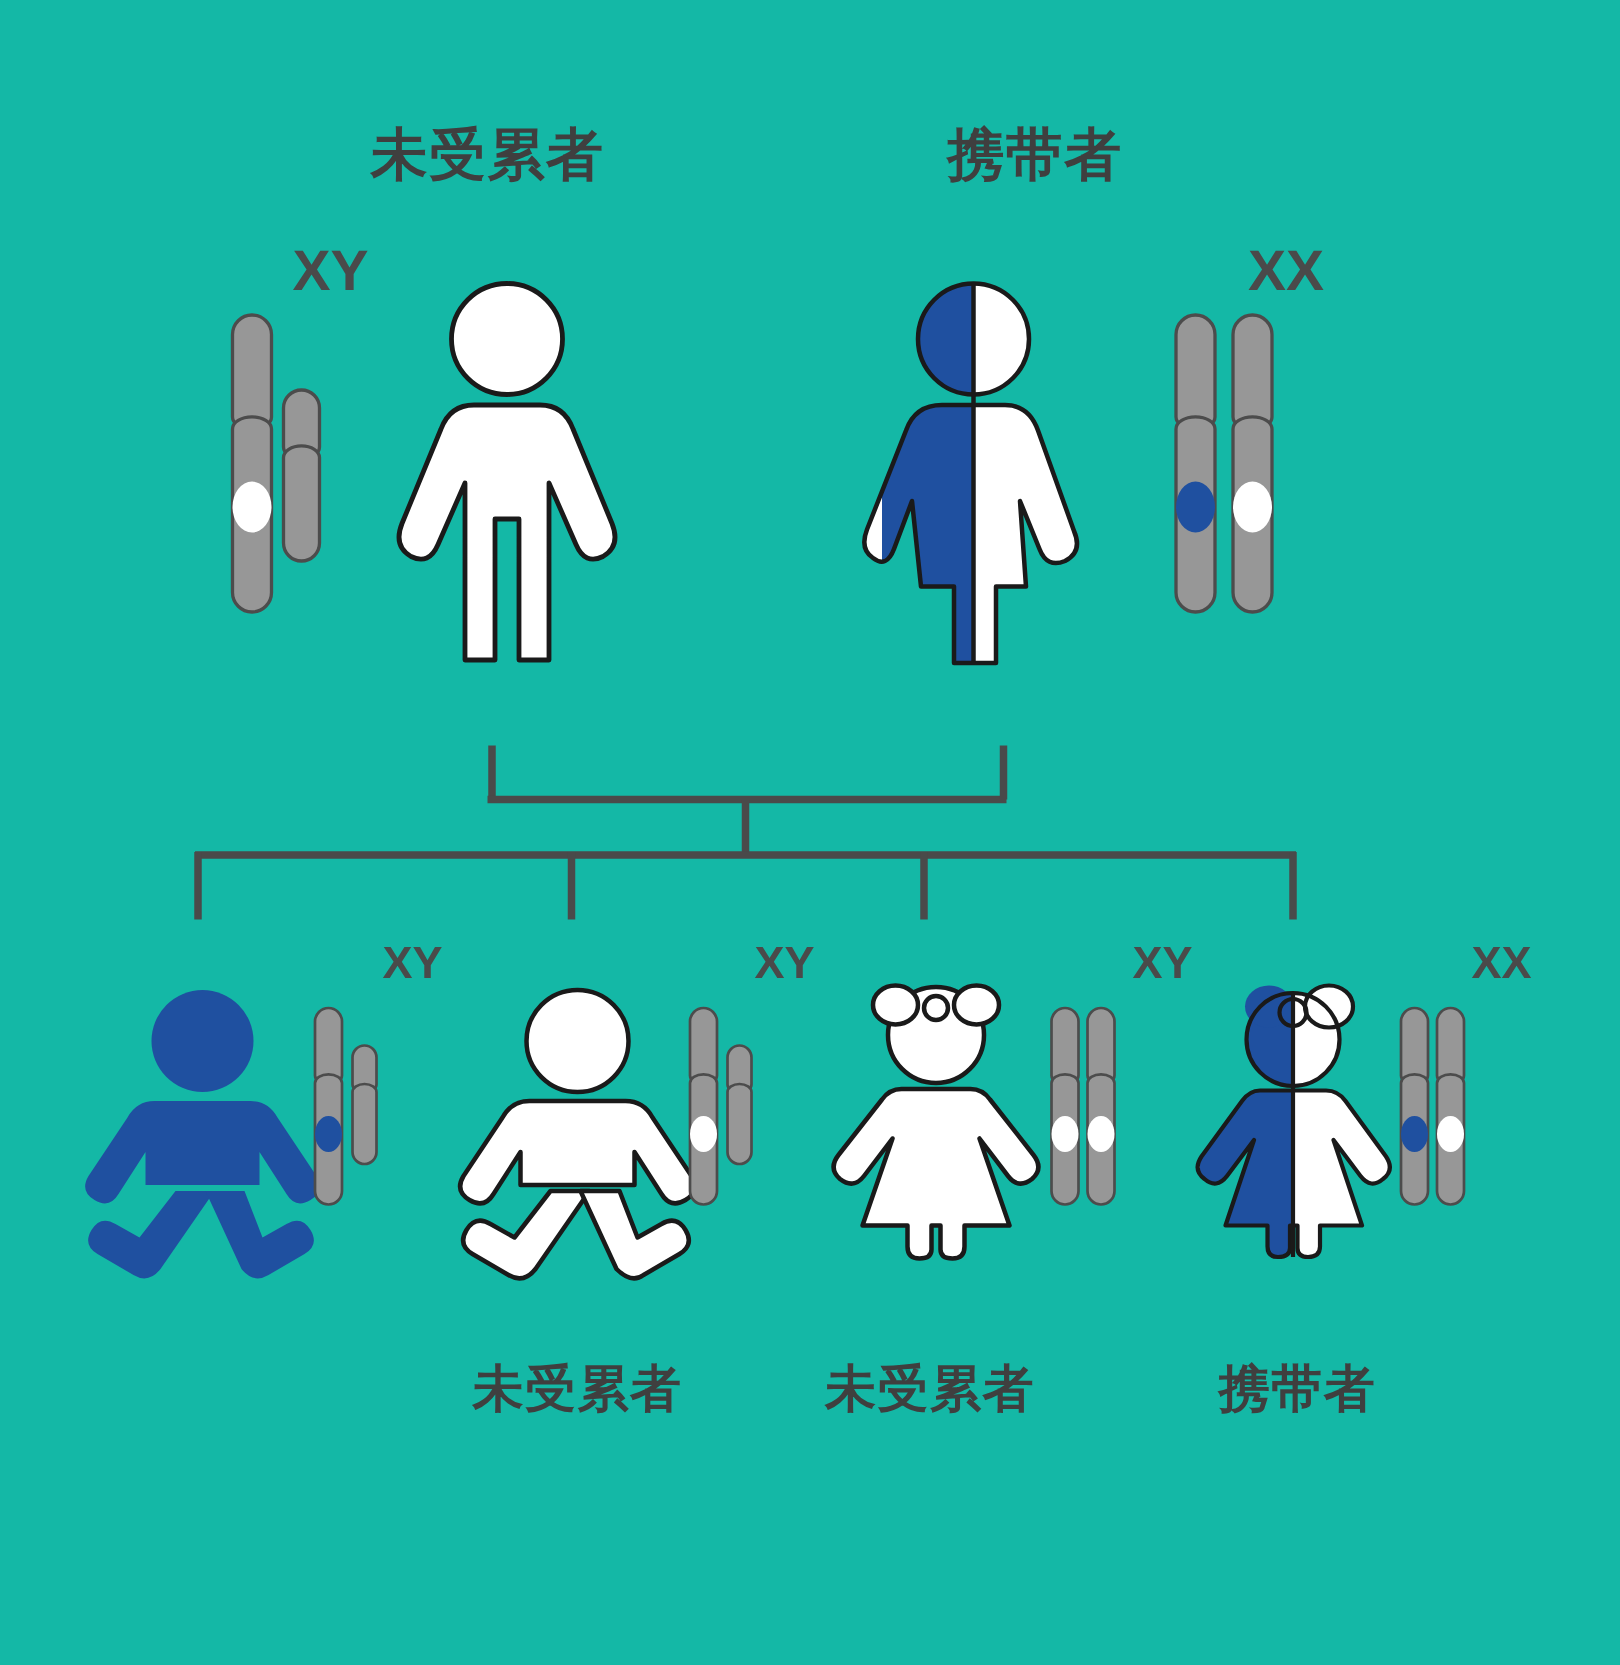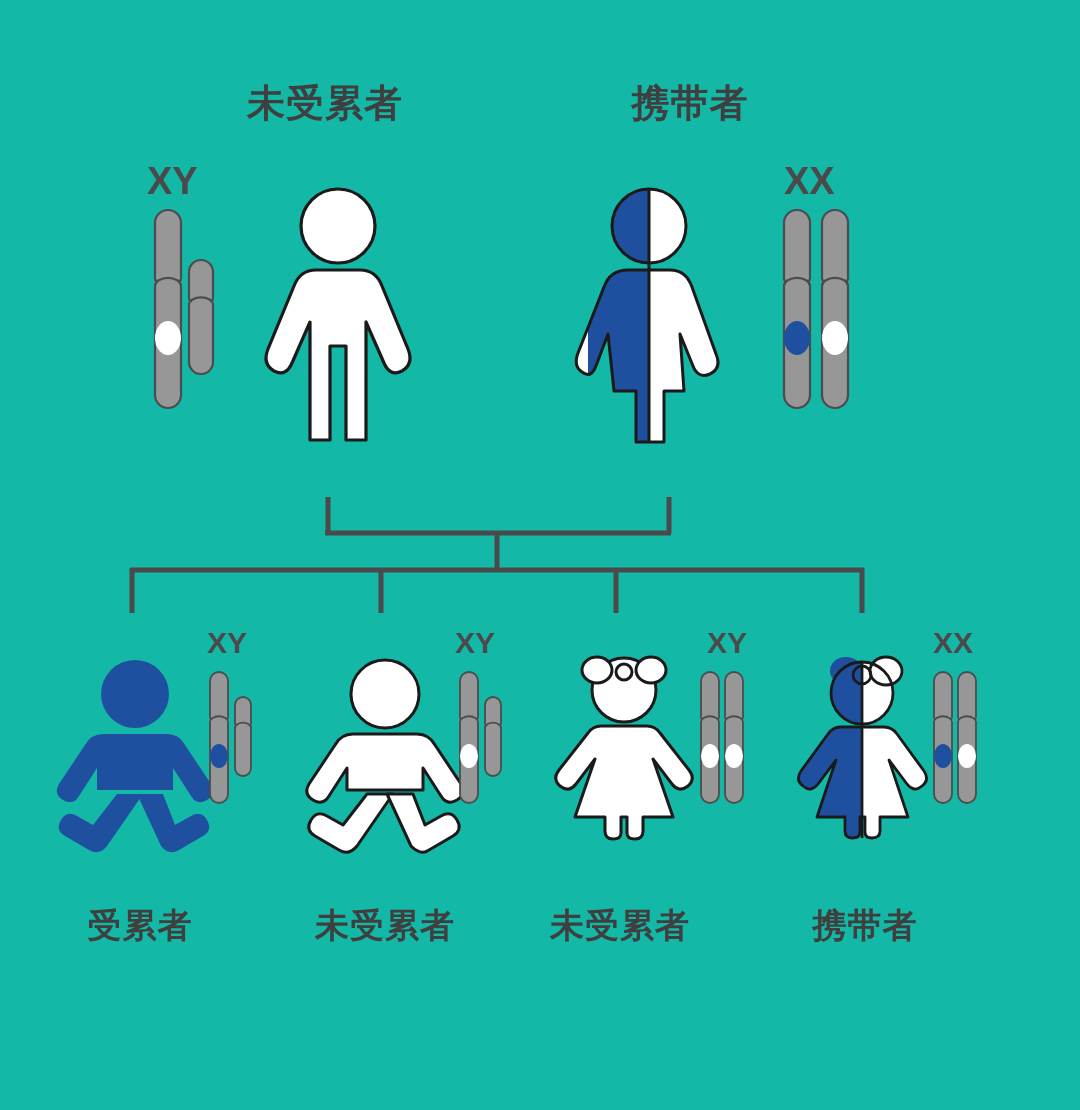--- a/index.html
+++ b/index.html
@@ -42,6 +42,7 @@
     font-weight: bold;
     font-family: "Liberation Sans", "DejaVu Sans", sans-serif;
     white-space: nowrap;
+    margin-left: 48px;
   }
   .karyo-label.big { font-size: 38px; }
   .karyo-label.small { font-size: 30px; }

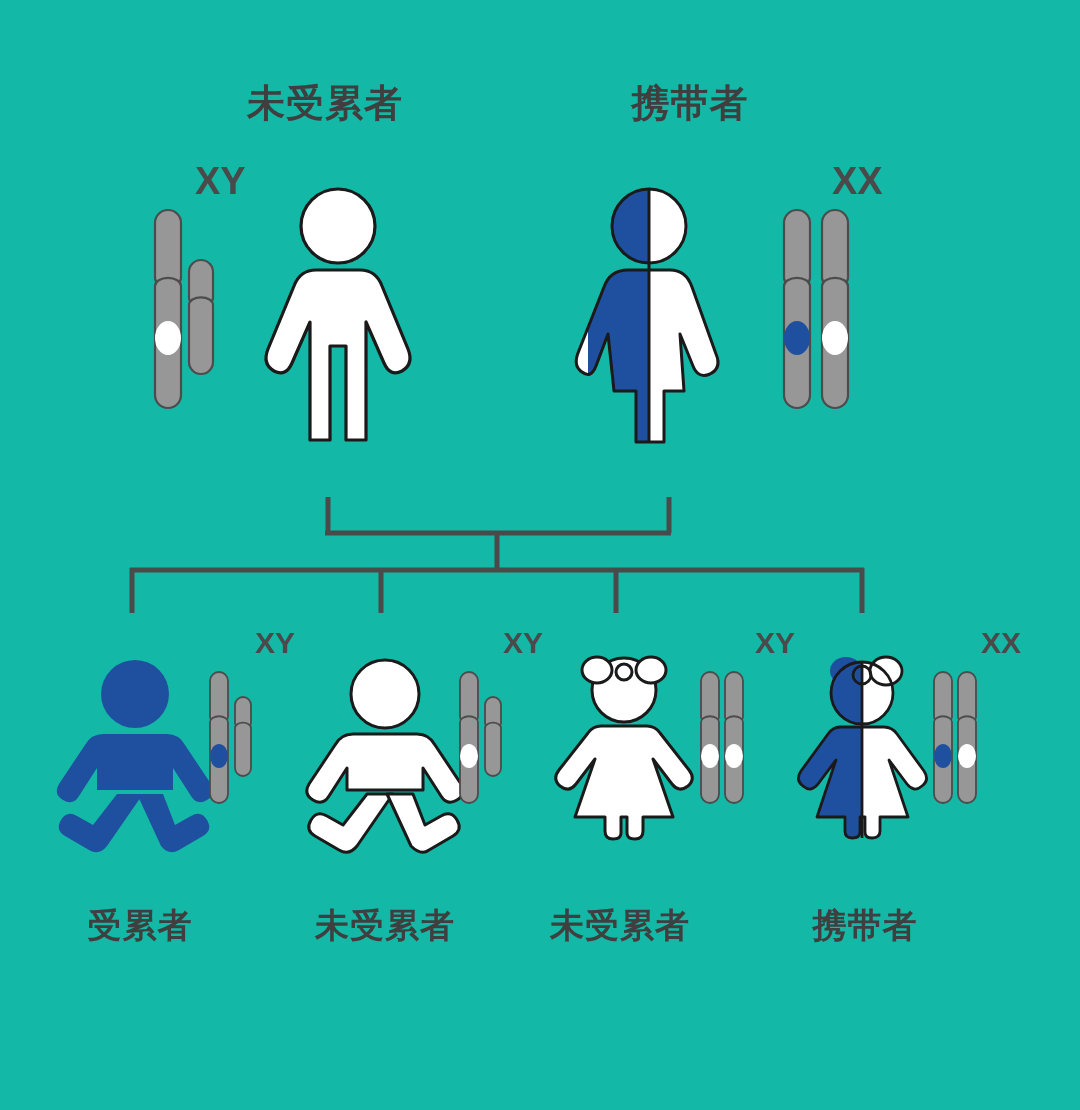--- a/index.html
+++ b/index.html
@@ -332,7 +332,6 @@
     </svg>
   </div>
 
-  <div class="label-cn label-child" style="left:20px; width:240px;">受累者</div>
 
   <div class="label-cn label-child" style="left:265px; width:240px;">未受累者</div>
 

